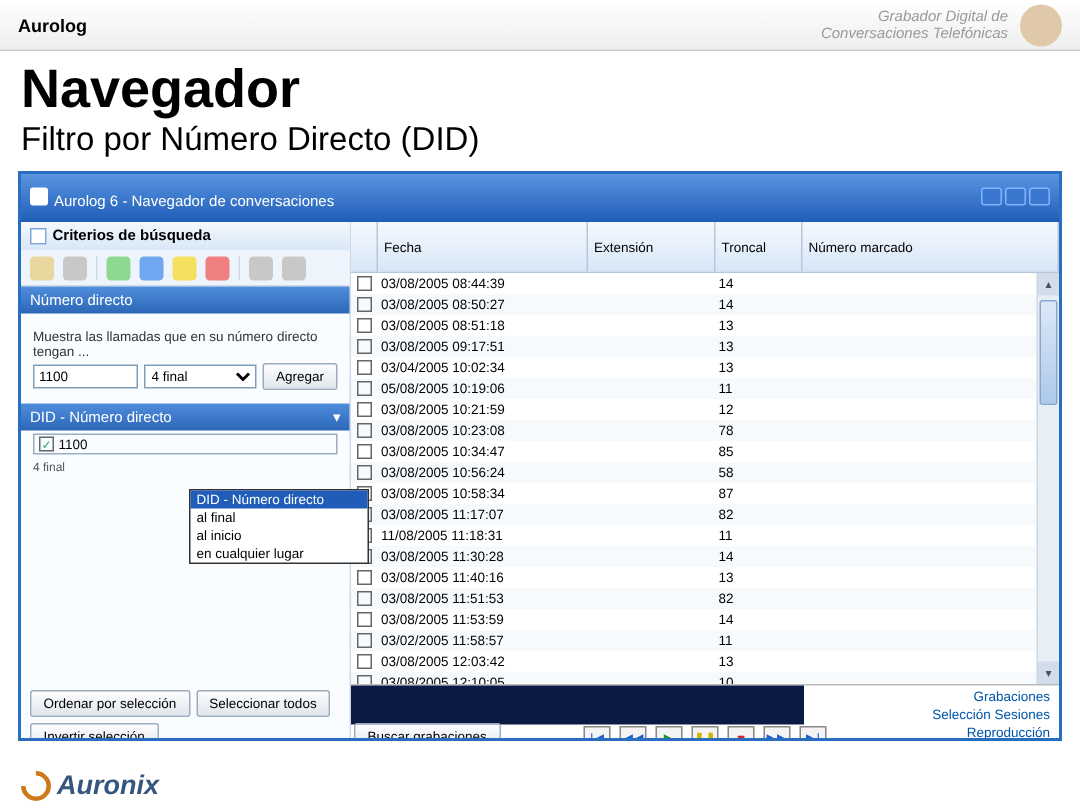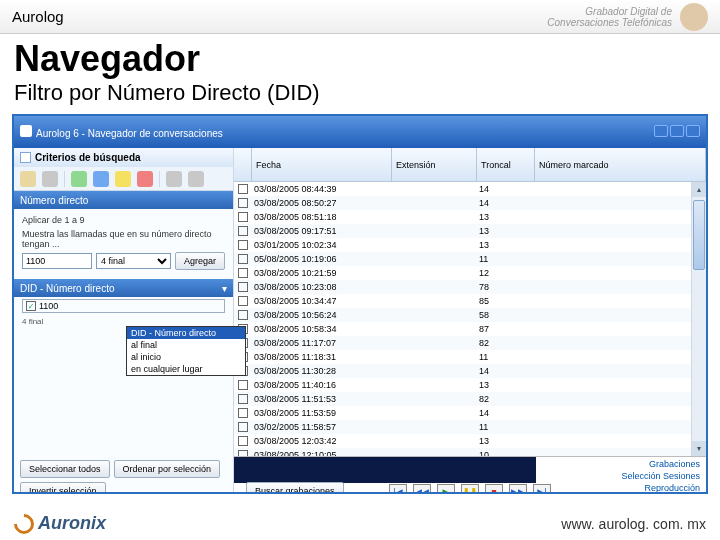--- a/index.html
+++ b/index.html
@@ -5,7 +5,7 @@
 *{box-sizing:border-box;margin:0;padding:0;font-family:Arial,Helvetica,sans-serif}
 body{width:720px;height:540px;background:#fff;overflow:hidden;position:relative}
 .slide-header{height:34px;background:linear-gradient(#fff,#eee);display:flex;align-items:center;border-bottom:1px solid #ccc;padding:0 12px;justify-content:space-between}
-.slide-header .brand{font-weight:normal;font-size:15px}
+.slide-header .brand{font-weight:bold;font-size:12px}
 .slide-header .tag{font-size:10px;color:#999;text-align:right;line-height:1.1;font-style:italic}
 .avatar{width:28px;height:28px;border-radius:50%;background:#e0c9a8;margin-left:8px}
 .title{font-size:36px;font-weight:900;padding:4px 14px 0;font-family:Arial Black,Arial}

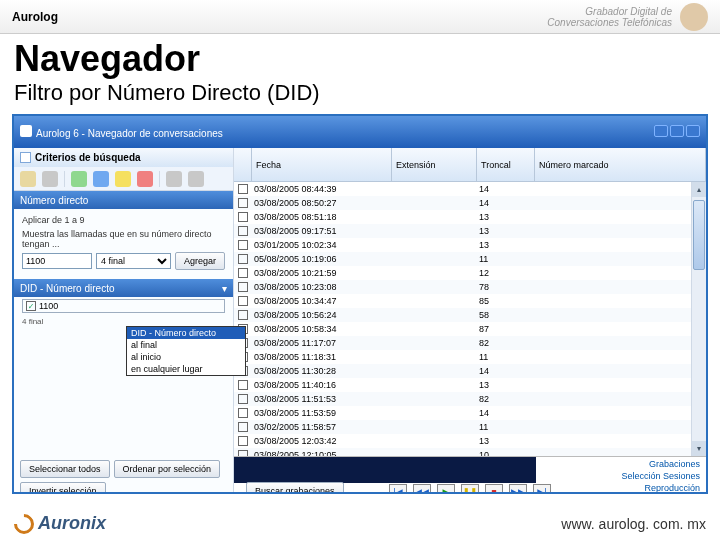--- a/index.html
+++ b/index.html
@@ -117,7 +117,6 @@
       </div>
       <div class="section-blue">Número directo</div>
       <div class="filter-body">
-        <div>Aplicar de 1 a 9</div>
         <div style="margin-top:4px">Muestra las llamadas que en su número directo tengan ...</div>
         <div class="row">
           <input class="inp short" value="1100" style="">

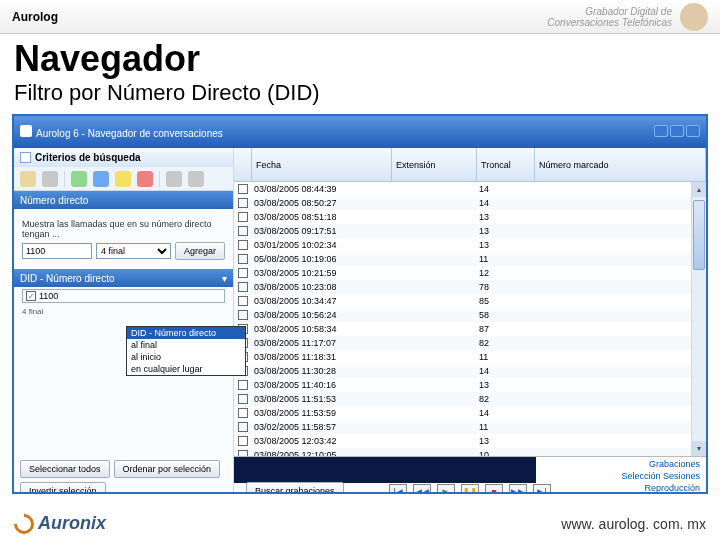--- a/index.html
+++ b/index.html
@@ -190,7 +190,7 @@
             <span class="c0">
               <span class="ck"></span>
             </span>
-            <span class="c1">03/01/2005 10:02:34</span>
+            <span class="c1">03/04/2005 10:02:34</span>
             <span class="c2"></span>
             <span class="c3">13</span>
             <span class="c4"></span>

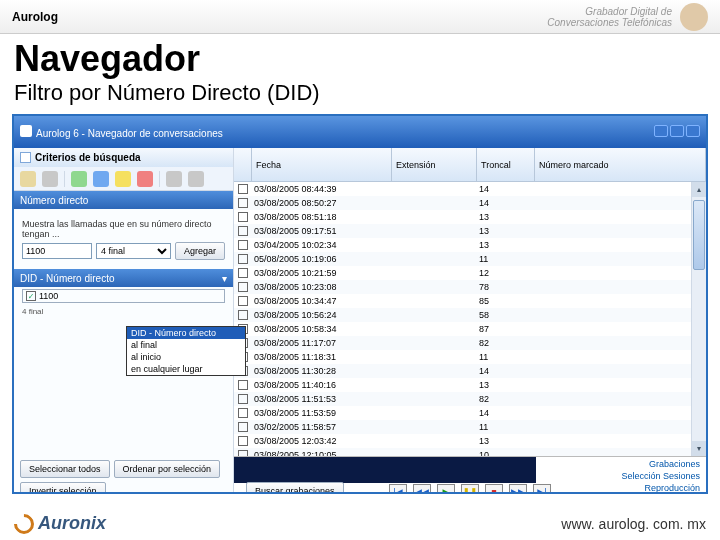--- a/index.html
+++ b/index.html
@@ -262,7 +262,7 @@
             <span class="c0">
               <span class="ck"></span>
             </span>
-            <span class="c1">03/08/2005 11:18:31</span>
+            <span class="c1">11/08/2005 11:18:31</span>
             <span class="c2"></span>
             <span class="c3">11</span>
             <span class="c4"></span>

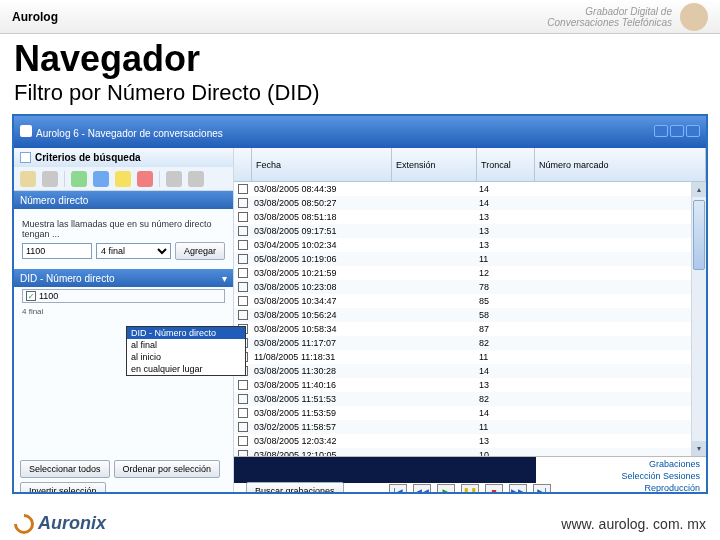--- a/index.html
+++ b/index.html
@@ -135,8 +135,8 @@
       <div class="lbl-caption">4 final</div>
 
       <div class="bottom-btns">
+        <button class="btn">Ordenar por selección</button>
         <button class="btn">Seleccionar todos</button>
-        <button class="btn">Ordenar por selección</button>
         <button class="btn">Invertir selección</button>
       </div>
     </div>

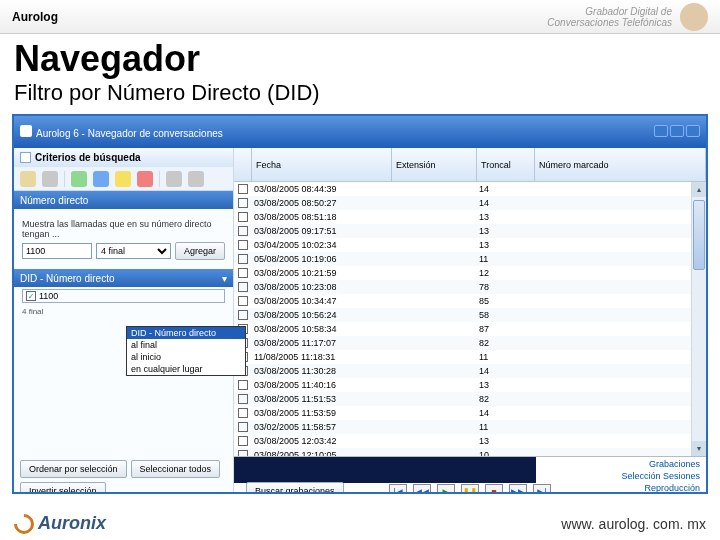--- a/index.html
+++ b/index.html
@@ -338,7 +338,7 @@
       </div>
       <div class="player">
         <div class="player-dark"></div>
-        <div style="position:absolute;left:12px;bottom:4px"><button class="btn">Buscar grabaciones</button></div>
+        <div style="position:absolute;left:2px;bottom:4px"><button class="btn">Buscar grabaciones</button></div>
         <div class="player-btns">
           <span class="pbtn blue">|◀</span>
           <span class="pbtn blue">◀◀</span>

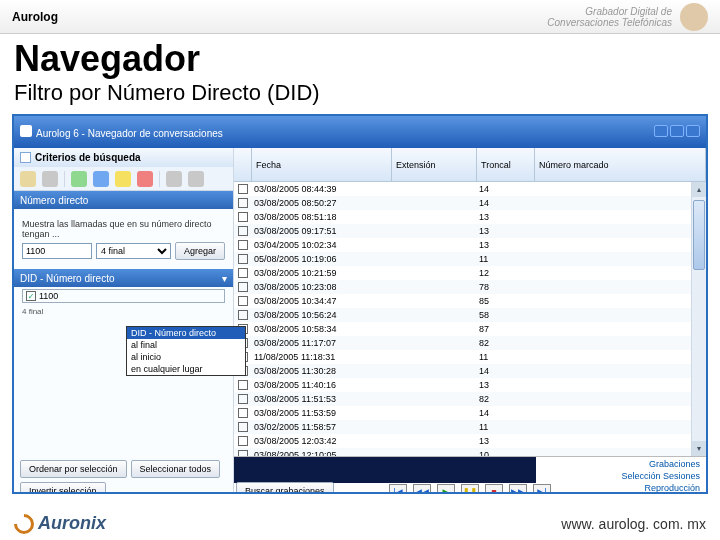--- a/index.html
+++ b/index.html
@@ -370,7 +370,6 @@
       <span class="swirl"></span>
       <span>Auronix</span>
     </div>
-  <div class="url">www. aurolog. com. mx</div>
 </div>
 
 </body></html>

